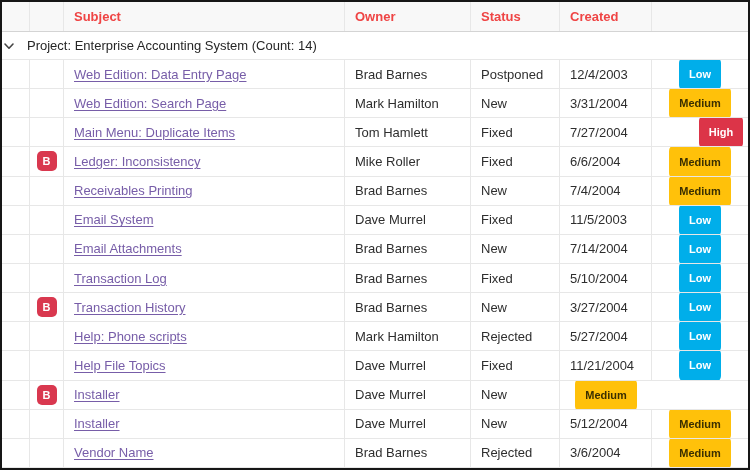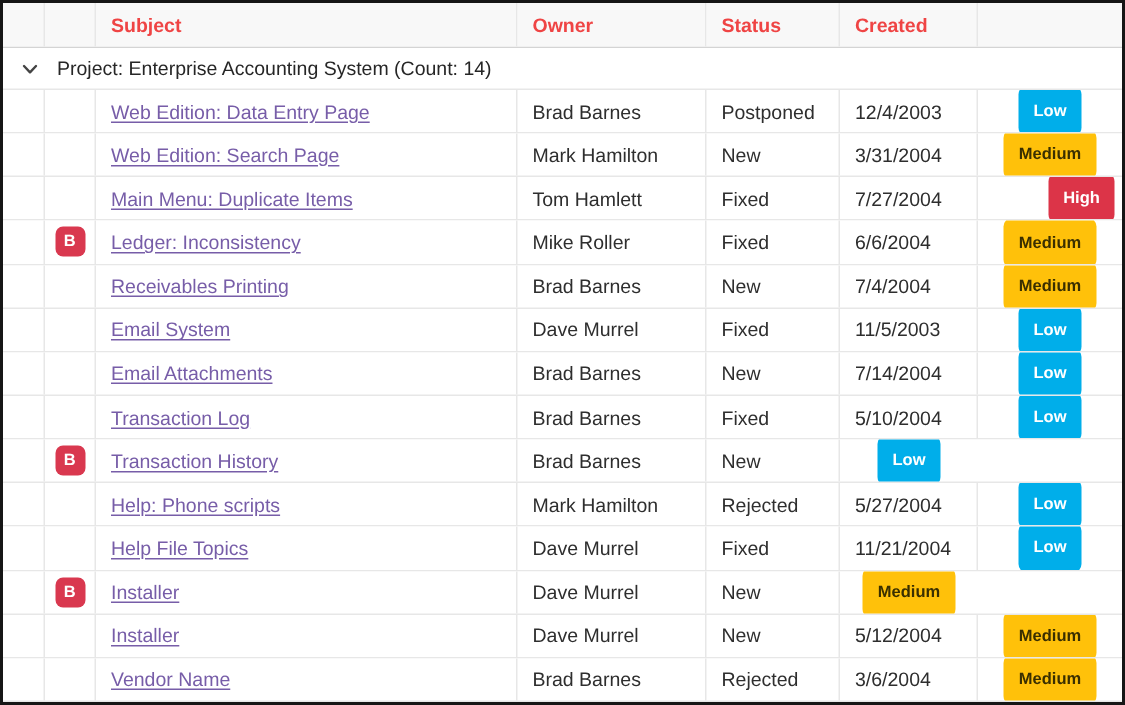--- a/index.html
+++ b/index.html
@@ -48,7 +48,7 @@
     flex: 0 0 28px;
     display: flex;
     align-items: center;
-    padding-left: 11px;
+    padding-left: 0;
     background: #fff;
     border-bottom: 1px solid var(--border);
   }

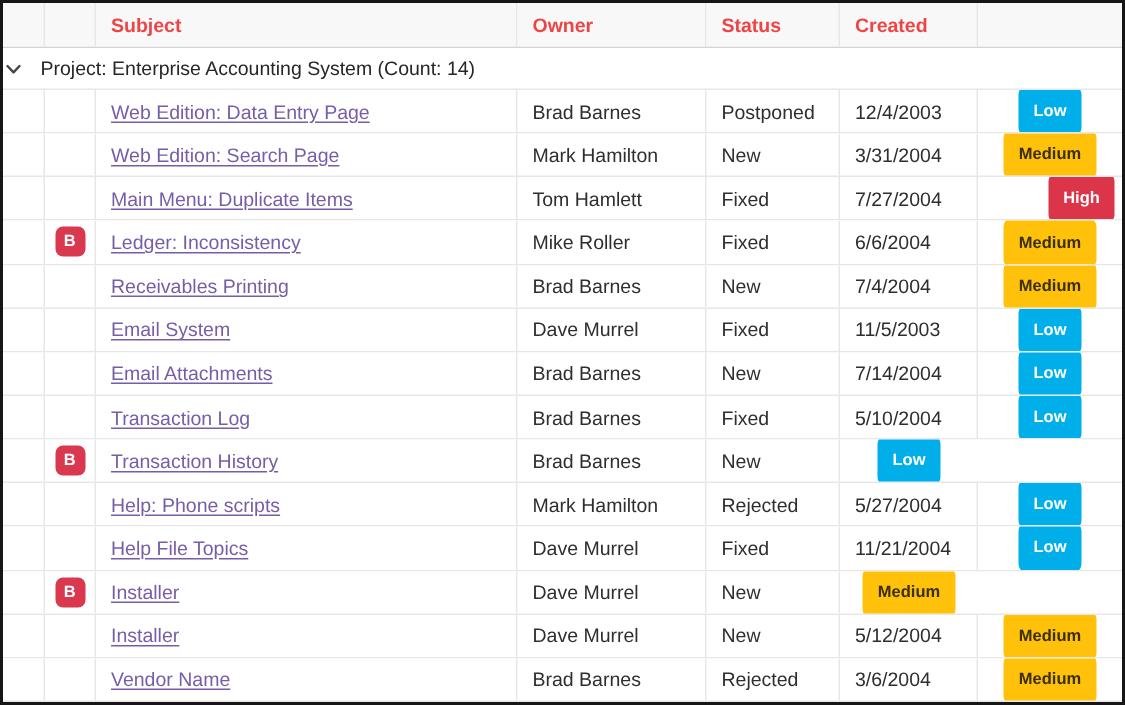--- a/index.html
+++ b/index.html
@@ -309,6 +309,9 @@
     <div class="c pad">
         <span>New</span>
       </div>
+    <div class="c pad">
+        <span>3/27/2004</span>
+      </div>
     <div class="c c-pri">
         <span class="pri-badge" data-level="low">Low</span>
       </div>

